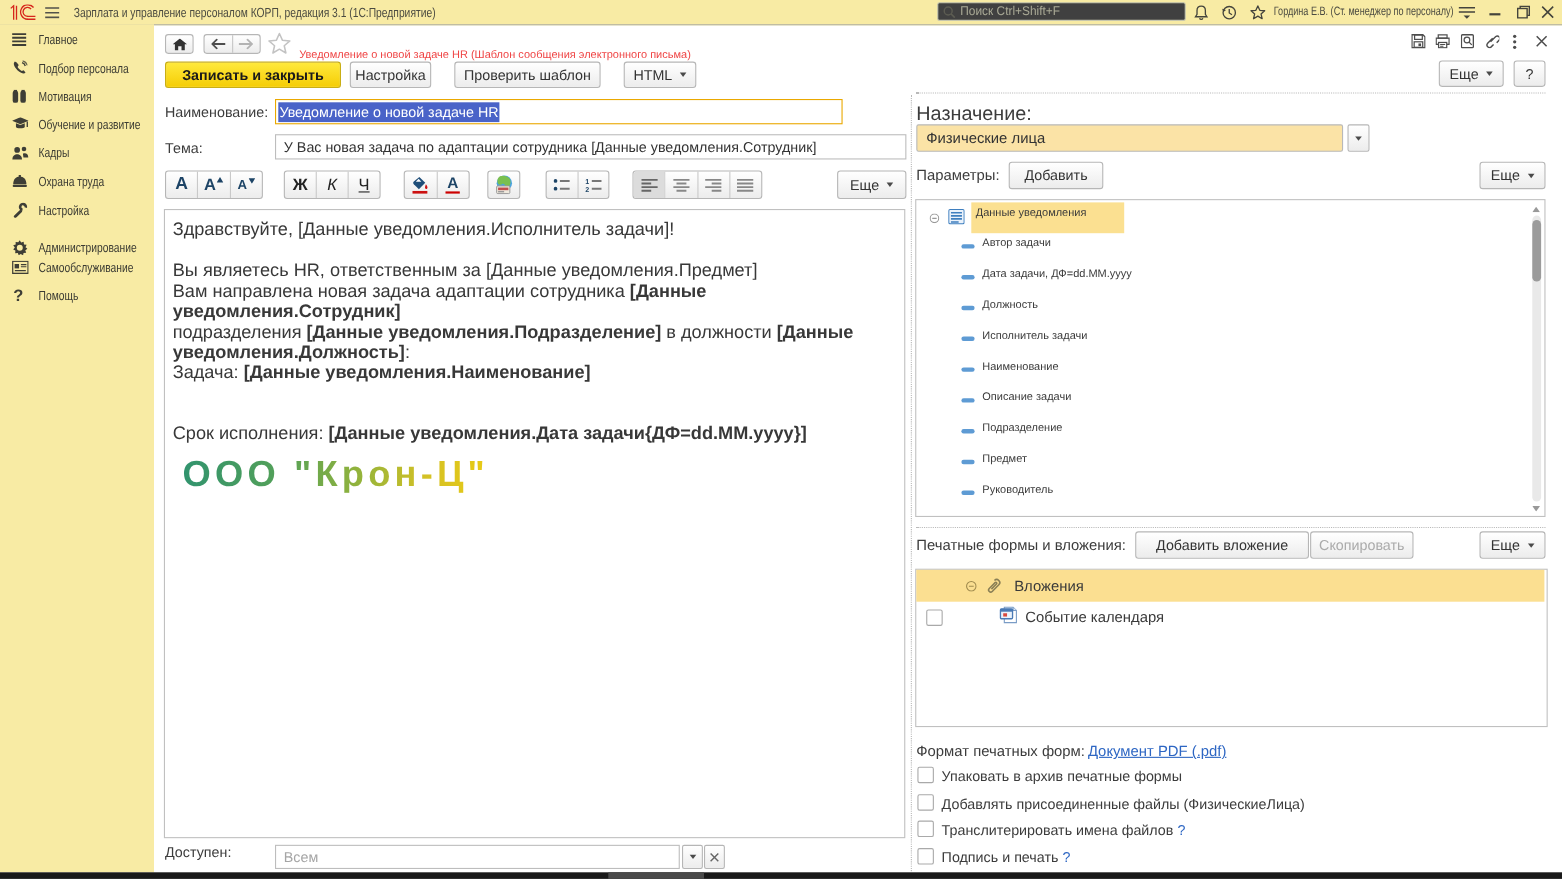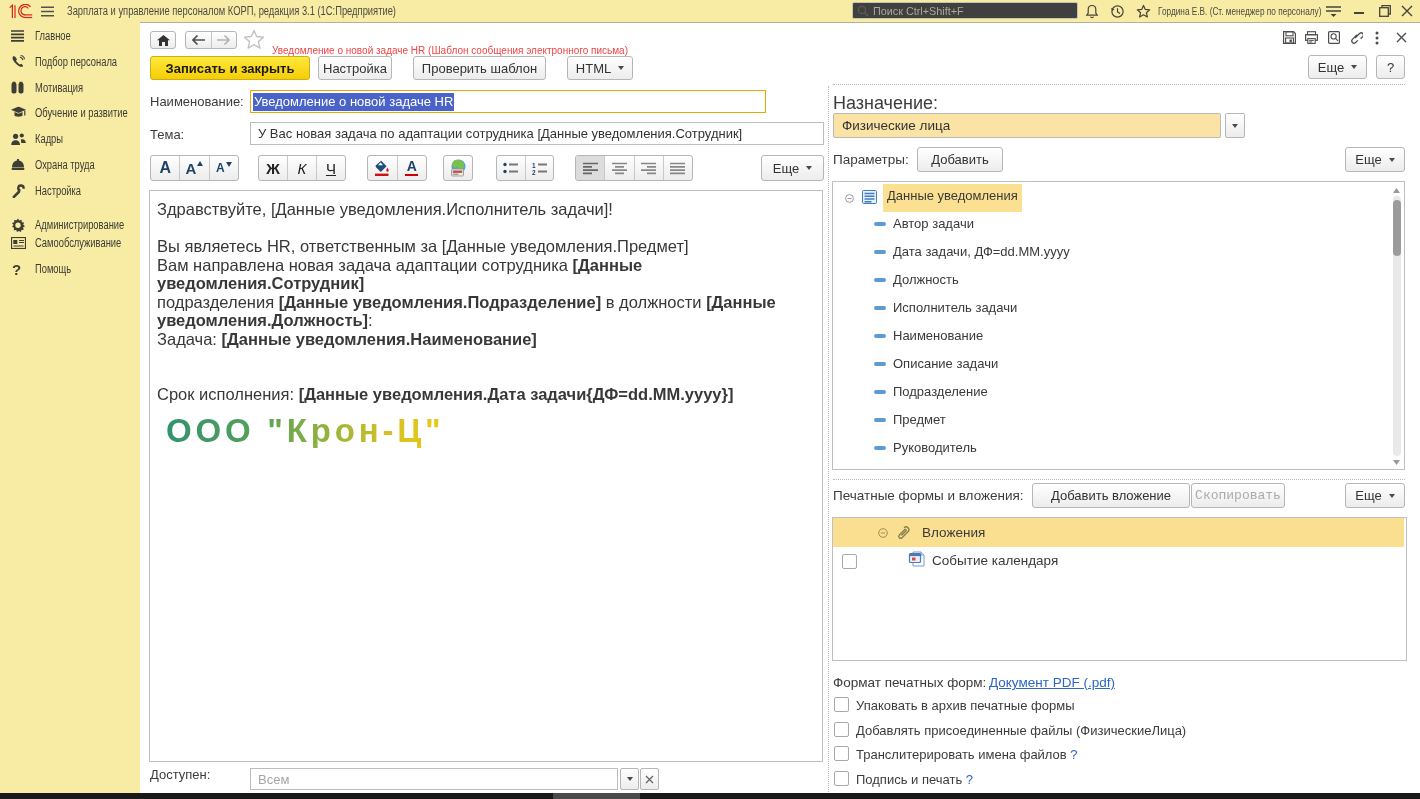--- a/index.html
+++ b/index.html
@@ -25,7 +25,7 @@
 .dotted-v { position:absolute; border-left:1px dotted #b9b9b9; width:0; }
 .dotted-h { position:absolute; border-top:1px dotted #b9b9b9; height:0; }
 .cb { position:absolute; width:15px; height:15px; border:1px solid #a9a9a9; border-radius:2px; background:#fff; }
-.treetxt { position:absolute; font-size:13px; color:#3a3a3a; white-space:nowrap; }
+.treetxt { position:absolute; font-size:10px; color:#3a3a3a; white-space:nowrap; }
 .dash { position:absolute; width:12px; height:4px; border-radius:2px; background:#5e9bd4; }
 </style>
 </head>

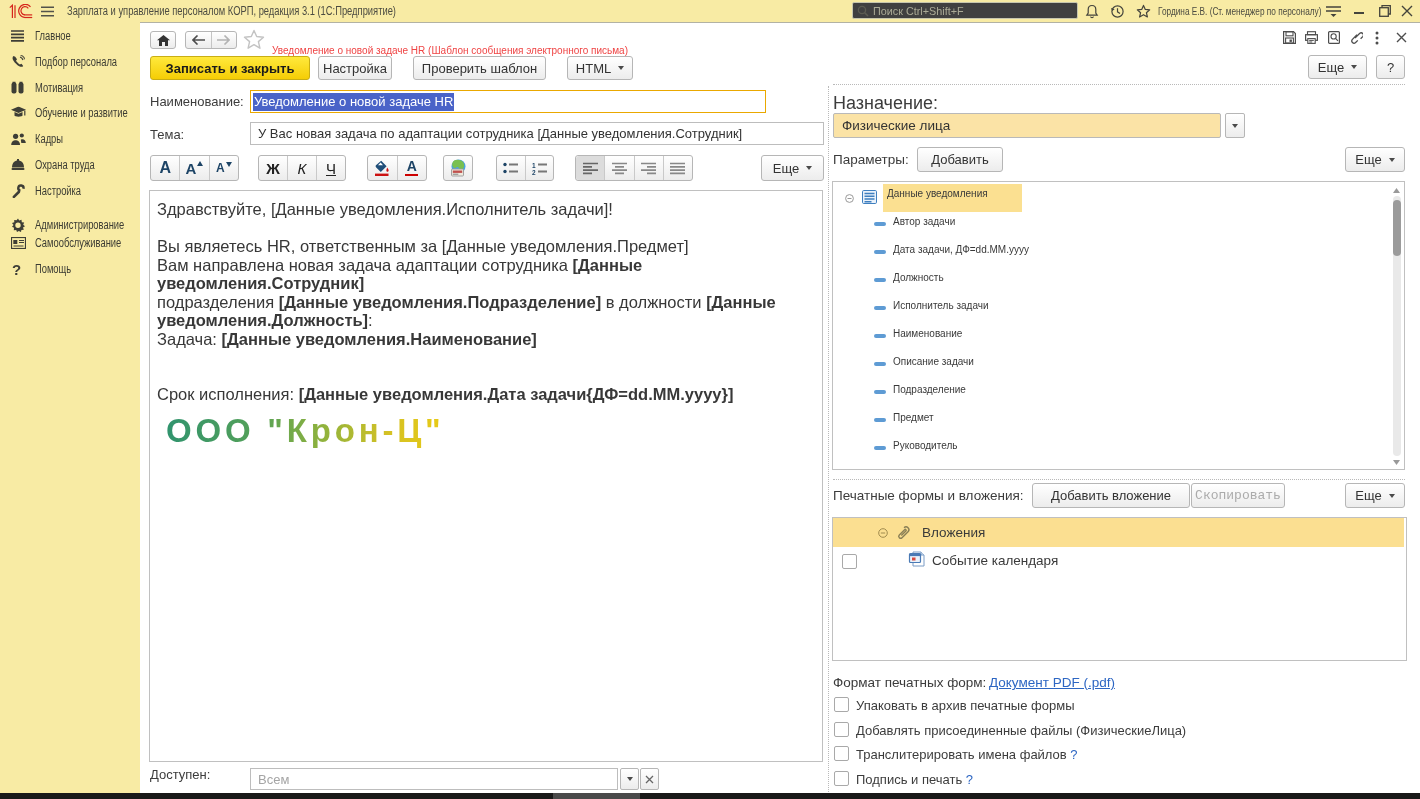--- a/index.html
+++ b/index.html
@@ -395,7 +395,7 @@
   <div class="dotted-h" style="left:833px;top:479px;width:572px;"></div>
   <div class="lbl" style="left:833px;top:488px;font-size:13.5px;">Печатные формы и вложения:</div>
   <div class="btn" style="left:1032px;top:483px;width:158px;height:25px;">Добавить вложение</div>
-  <div class="btn" style="left:1191px;top:483px;width:94px;height:25px;color:#ababab;font-family:Liberation Mono, monospace;">Скопировать</div>
+  <div class="btn" style="left:1191px;top:483px;width:94px;height:25px;color:#ababab;">Скопировать</div>
   <div class="btn" style="left:1345px;top:483px;width:60px;height:25px;">Еще<span class="caret"></span></div>
 
   <div class="abs" style="left:832px;top:517px;width:575px;height:144px;border:1px solid #c0c0c0;background:#fff;">

